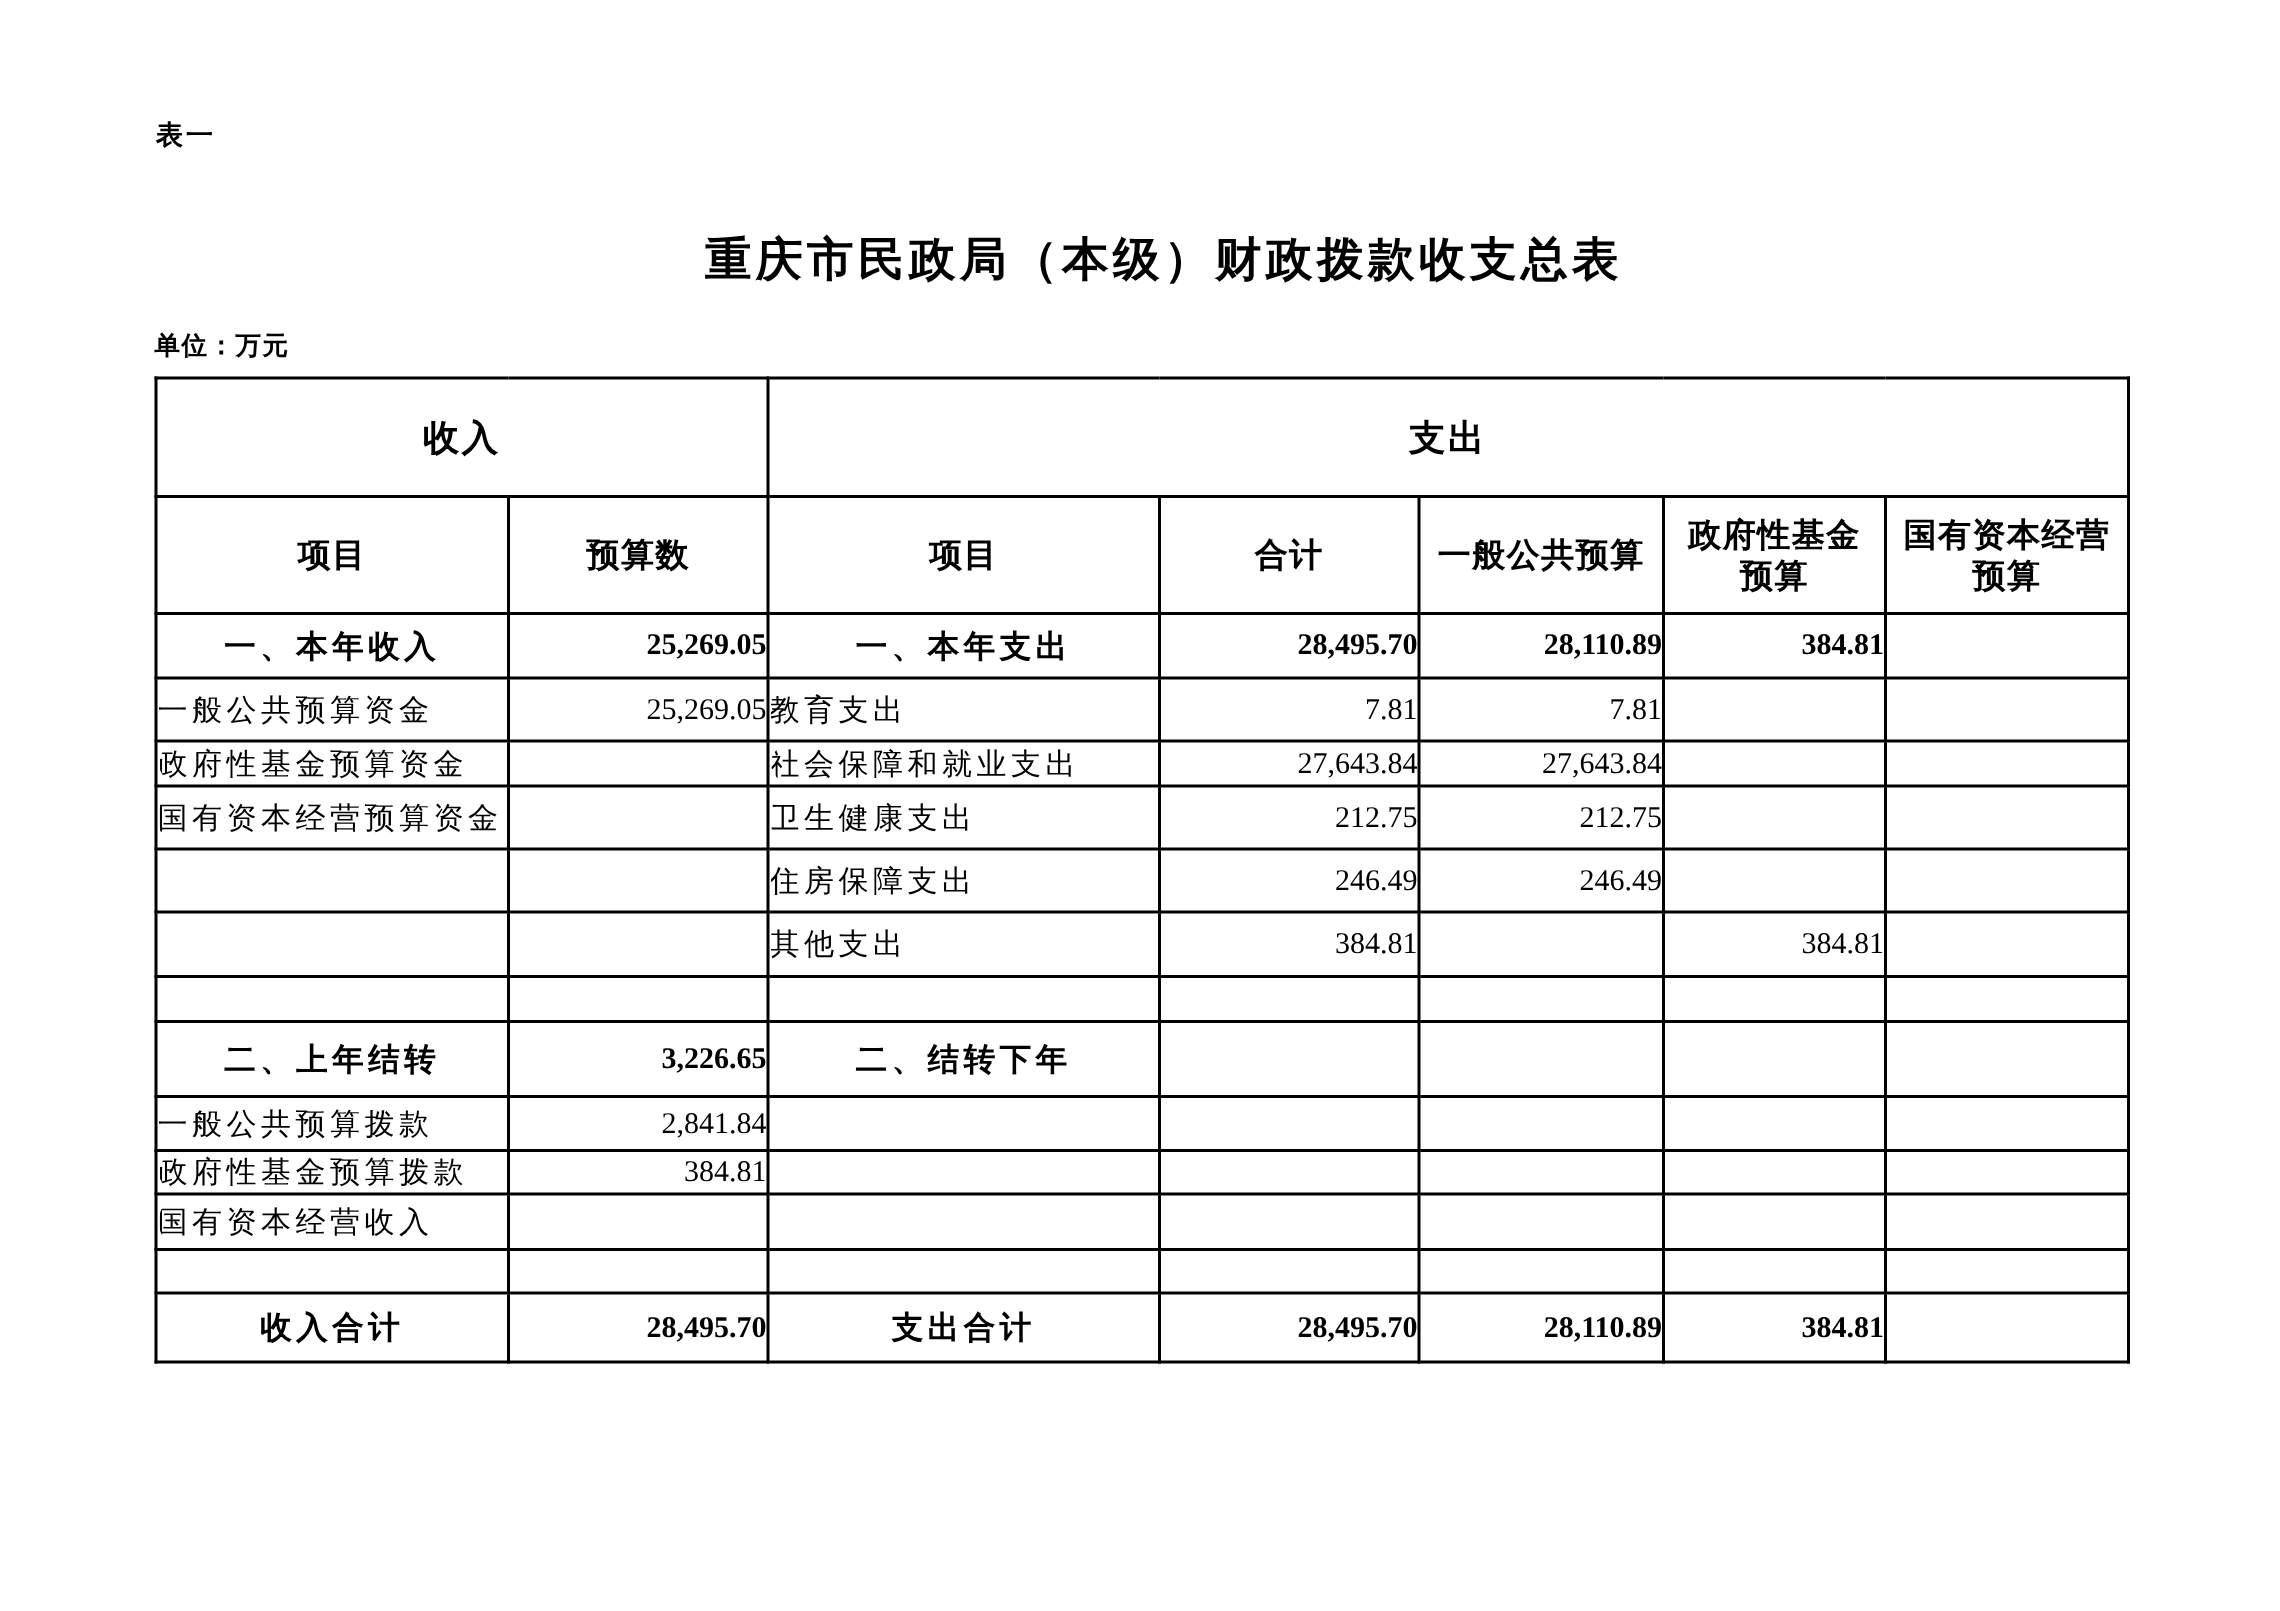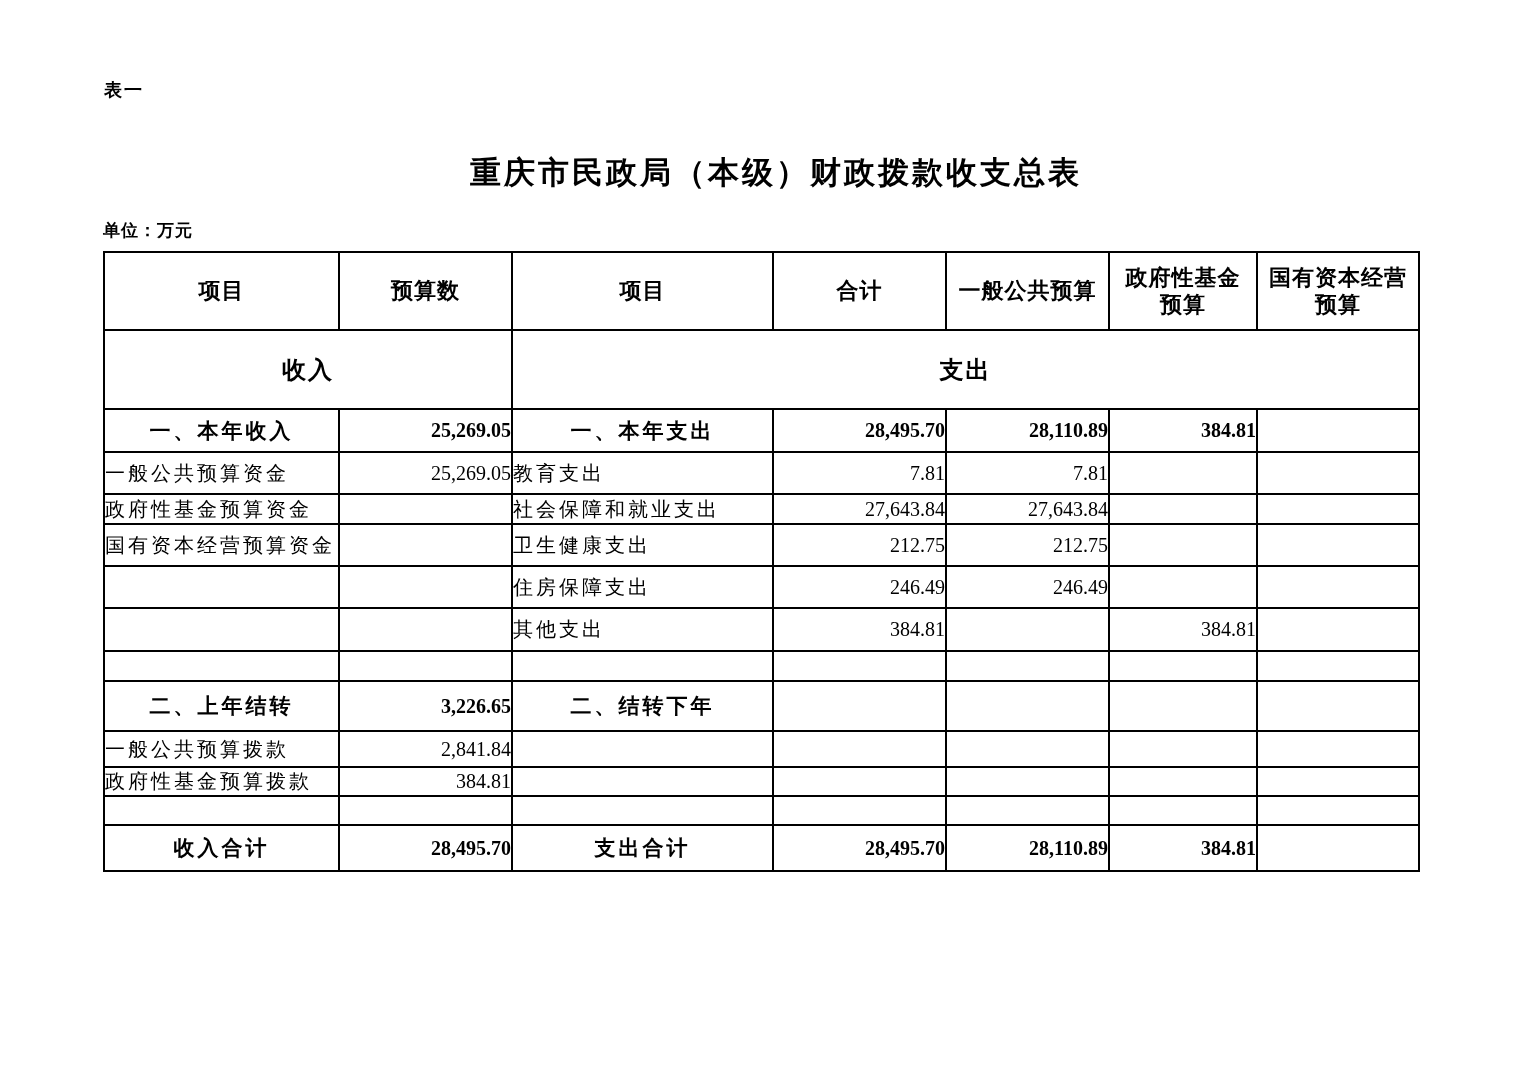--- a/index.html
+++ b/index.html
@@ -119,6 +119,10 @@
         <col style="width:162px">
     </colgroup>
     <thead>
+      <tr style="height:79px">
+        <th class="group-header" colspan="2">收入</th>
+        <th class="group-header" colspan="5">支出</th>
+      </tr>
       <tr style="height:78px">
         <th class="col-header">项目</th>
         <th class="col-header">预算数</th>
@@ -130,10 +134,6 @@
         <th class="col-header">国有资本经营
 预算</th>
       </tr>
-      <tr style="height:79px">
-        <th class="group-header" colspan="2">收入</th>
-        <th class="group-header" colspan="5">支出</th>
-      </tr>
     </thead>
     <tbody>
       <tr class="summary" style="height:43px">

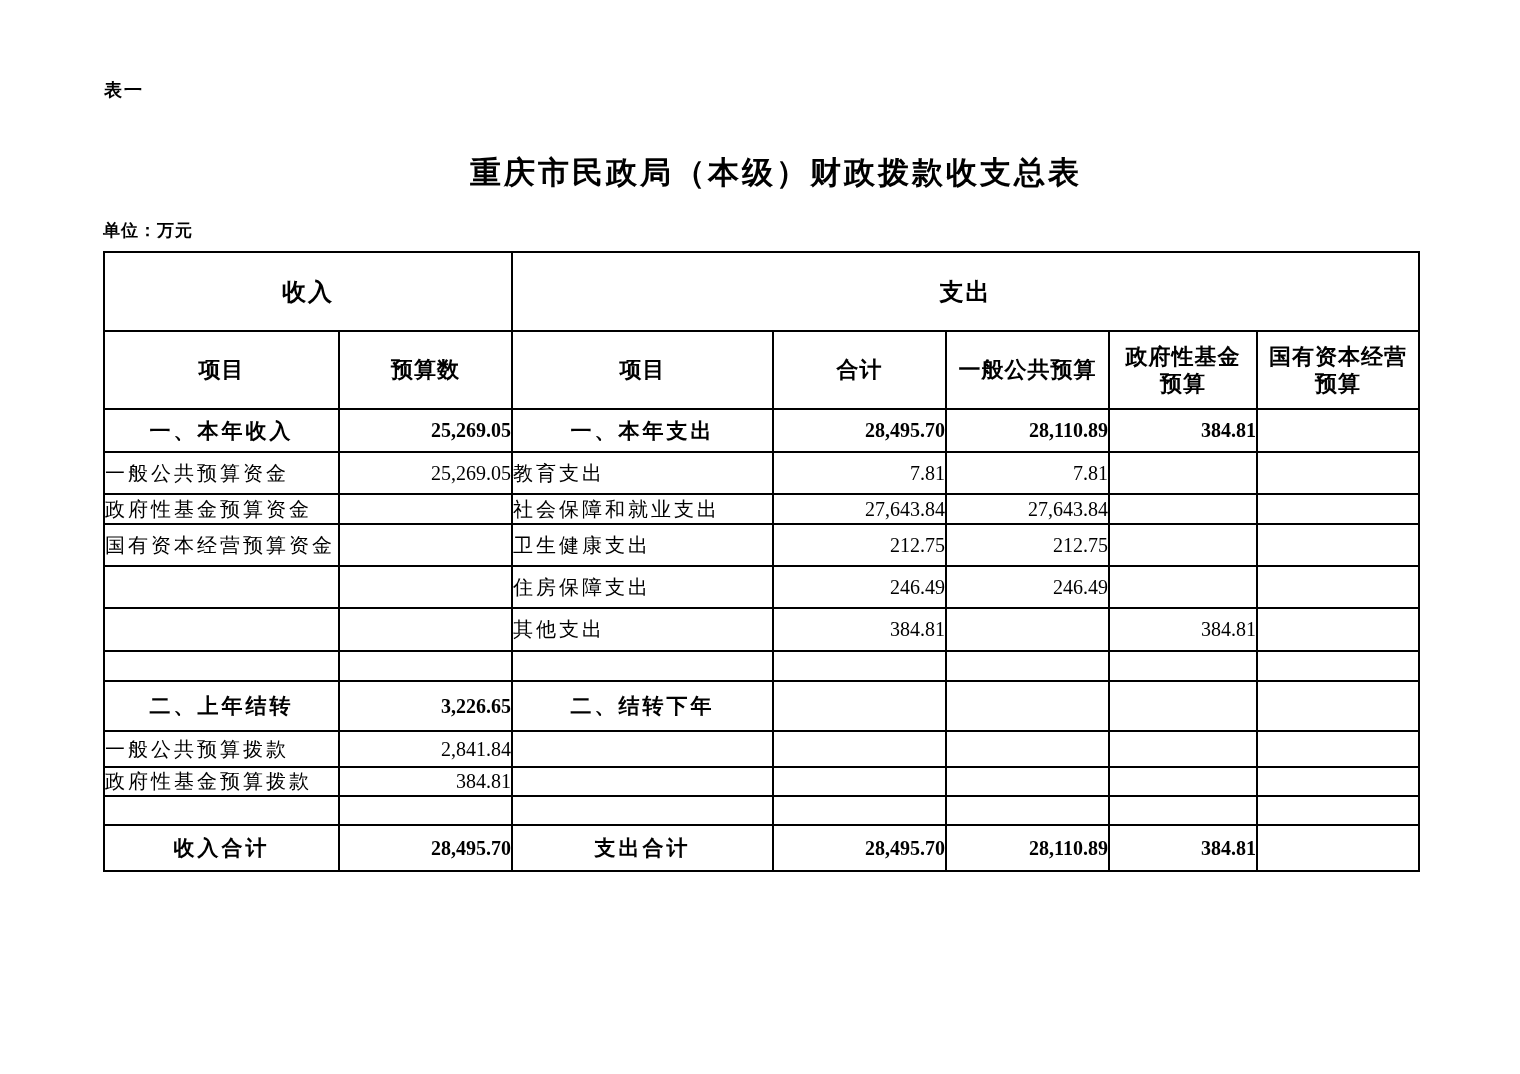--- a/index.html
+++ b/index.html
@@ -81,6 +81,7 @@
     padding-left: 8px;
     font-size: 20px;
     letter-spacing: 3px;
+    border-radius: 17px;
   }
   td.num {
     text-align: right;

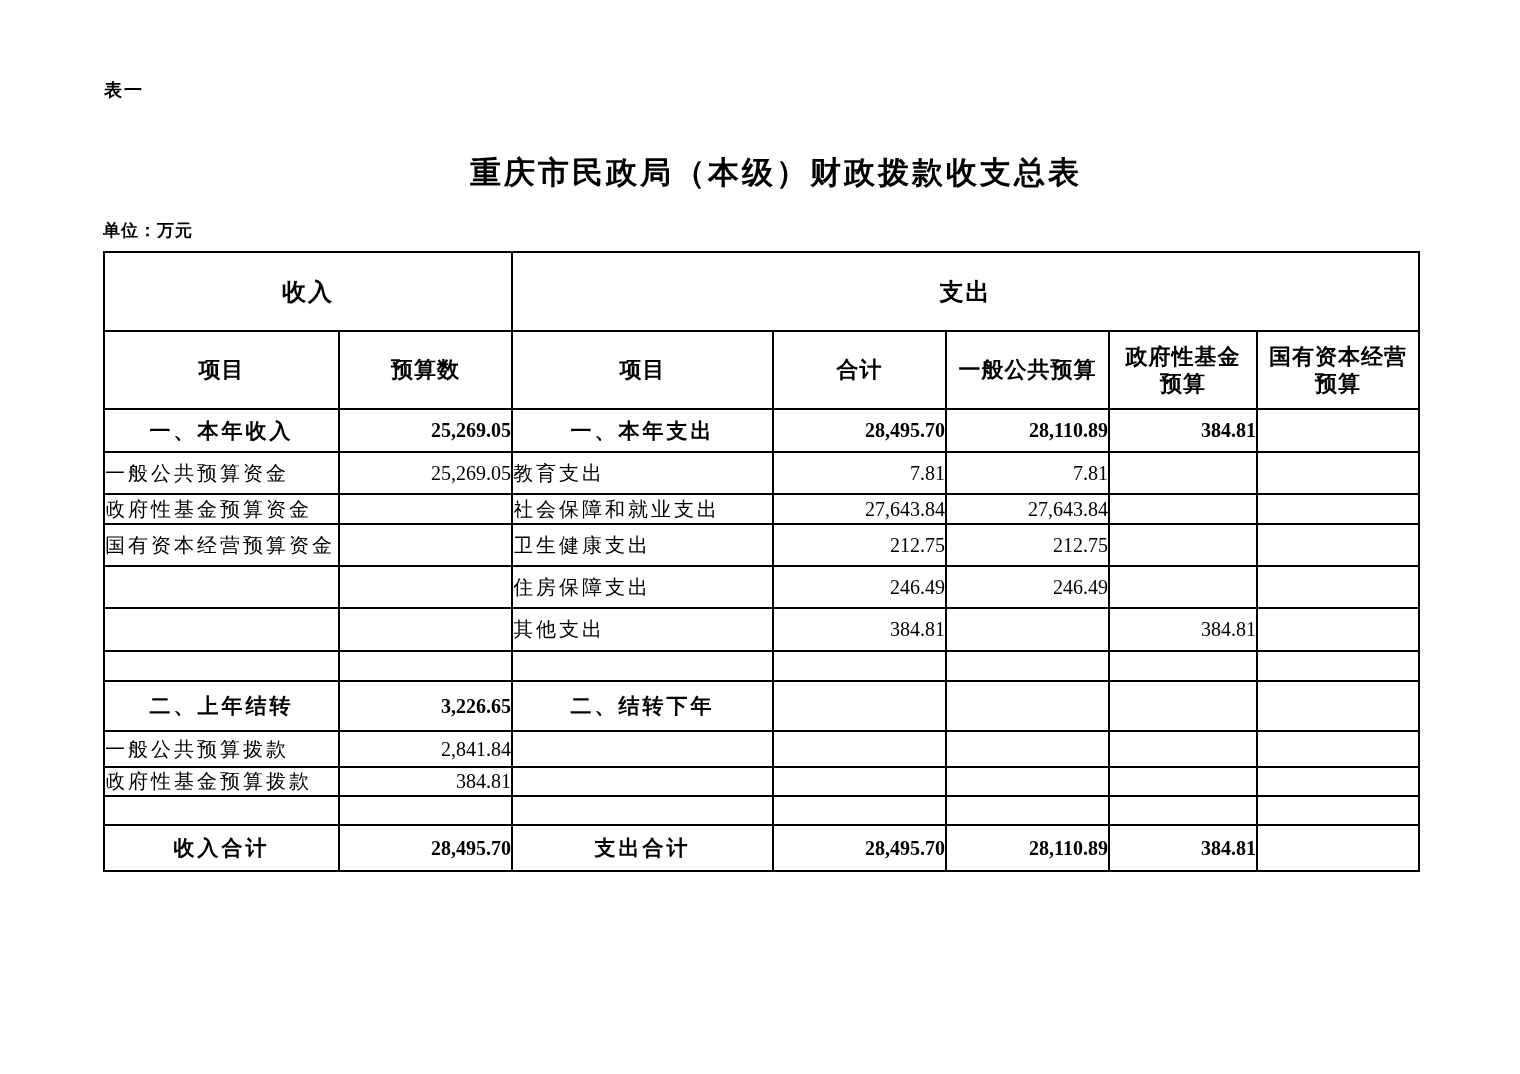--- a/index.html
+++ b/index.html
@@ -227,6 +227,15 @@
         <td class="num"></td>
         <td class="num"></td>
       </tr>
+      <tr class="detail" style="height:37px">
+        <td class="item">国有资本经营收入</td>
+        <td class="num"></td>
+        <td class="item"></td>
+        <td class="num"></td>
+        <td class="num"></td>
+        <td class="num"></td>
+        <td class="num"></td>
+      </tr>
       <tr class="spacer" style="height:29px">
         <td class="item"></td>
         <td class="num"></td>

